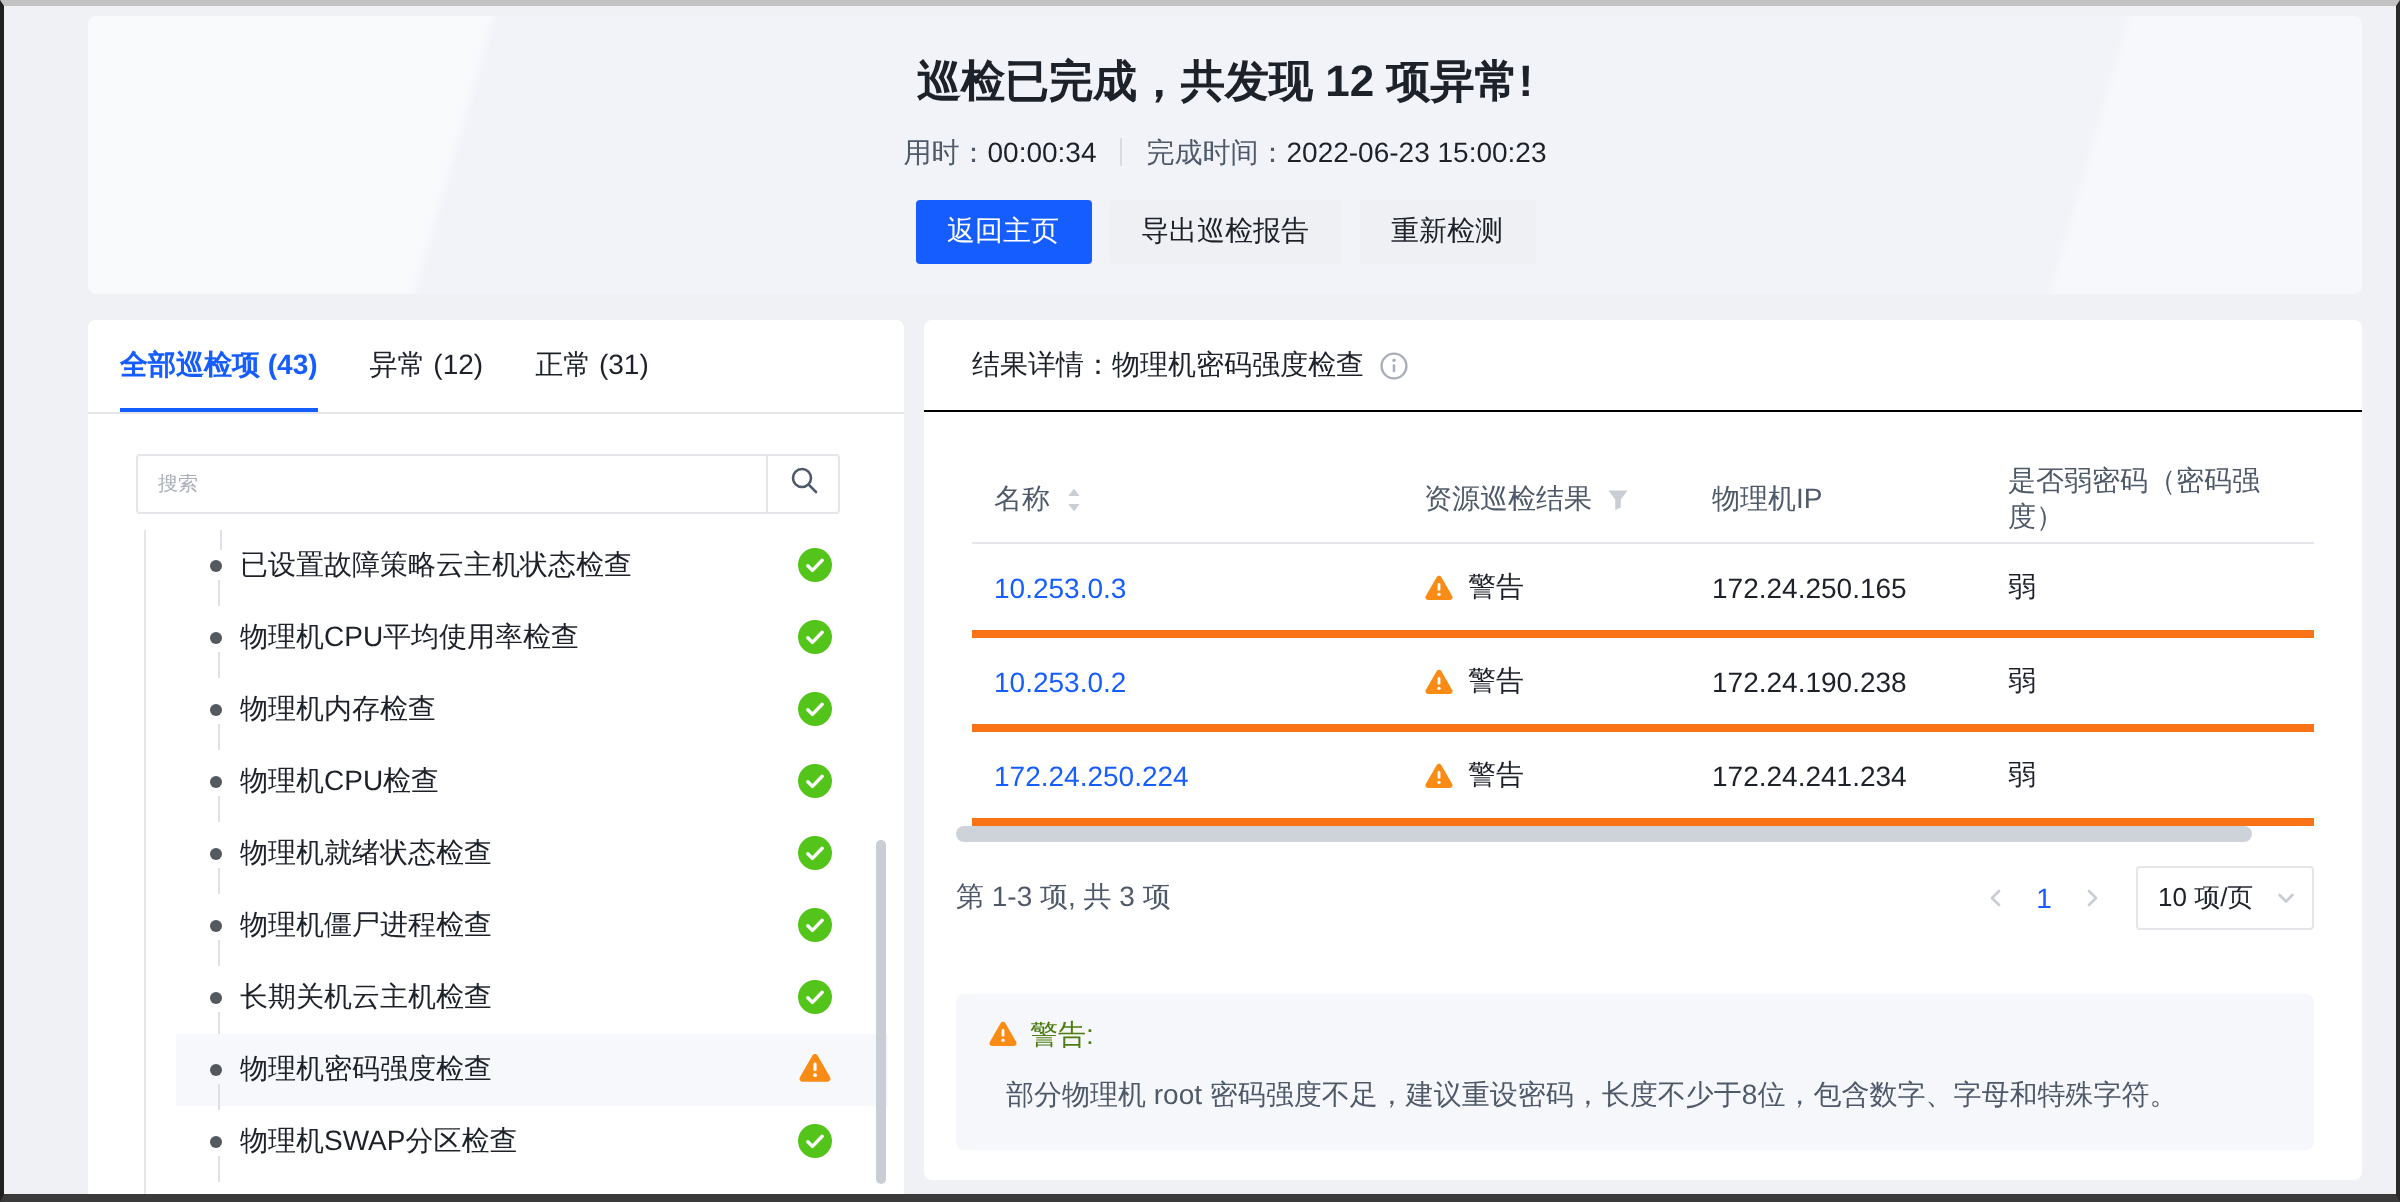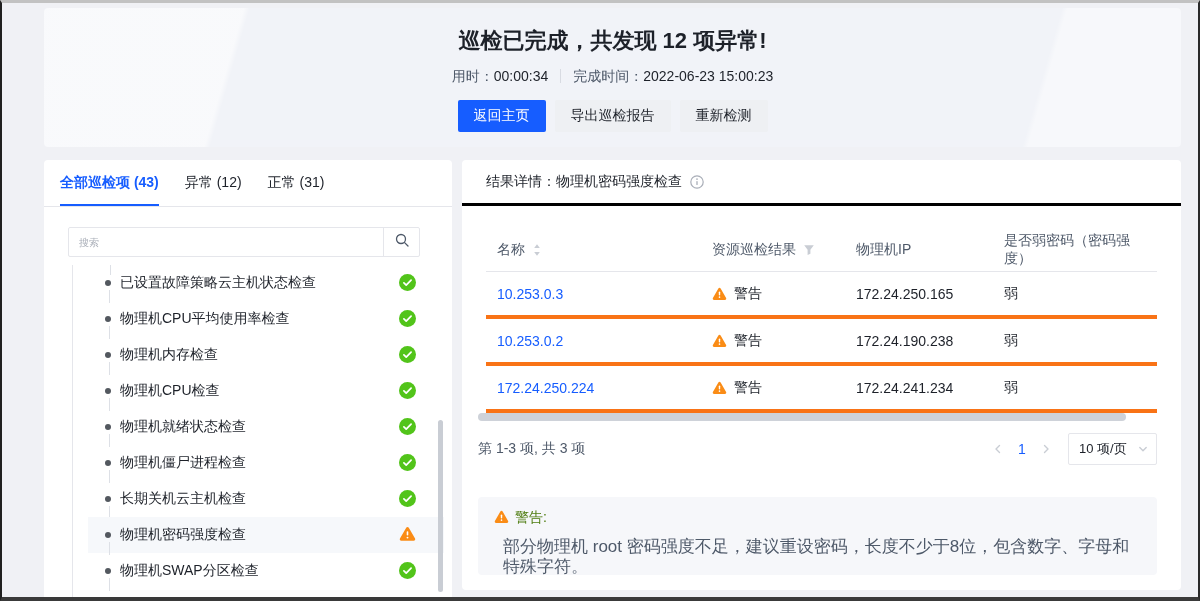--- a/index.html
+++ b/index.html
@@ -62,7 +62,7 @@
 
   
   .right-card { position:absolute; left:460px; top:157px; width:719px; height:430px; background:#fff; border-radius:4px; }
-  .detail-header { height:46px; border-bottom:3px solid #000000; display:flex; align-items:center; padding:8px 24px; font-size:14px; color:#1d2129; }
+  .detail-header { height:46px; border-bottom:1px solid #000000; display:flex; align-items:center; padding:8px 24px; font-size:14px; color:#1d2129; }
   .detail-header .info { margin-left:8px; line-height:0; cursor:pointer; }
 
   .table { margin:22px 24px 0; }

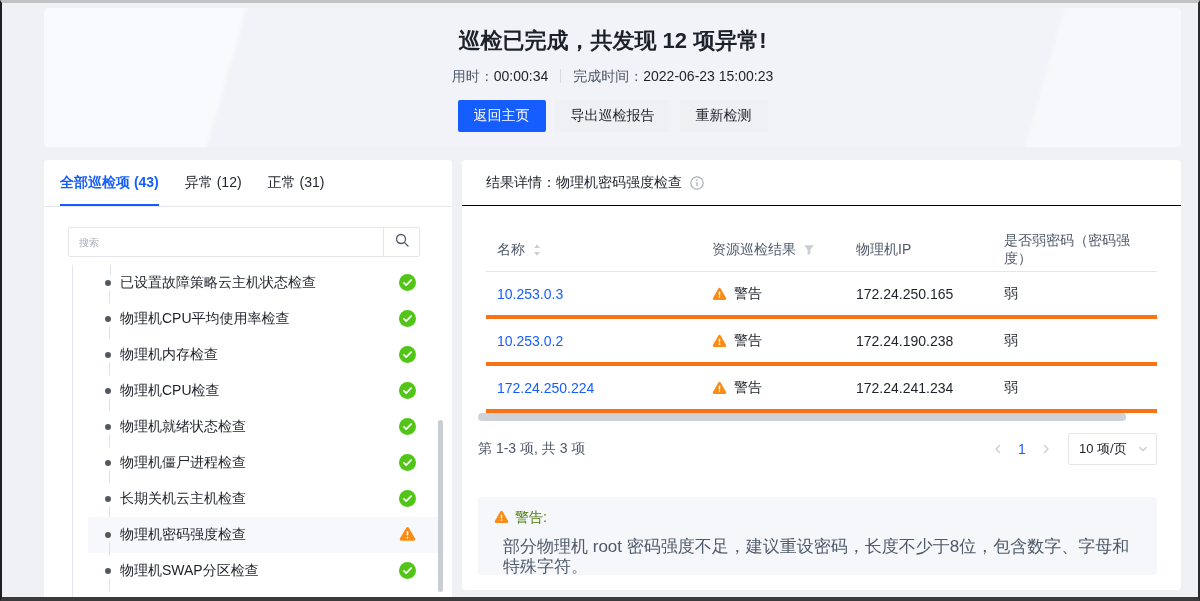--- a/index.html
+++ b/index.html
@@ -87,7 +87,7 @@
   .alert { position:absolute; left:16px; right:24px; top:337px; height:78px; background:#f6f7fa; border-radius:4px; padding:10px 16px 0 16px; }
   .alert-title { display:flex; align-items:center; gap:6px; font-size:14px; color:#4d7c0f; line-height:20px; }
   .alert-title .a-icon { line-height:0; }
-  .alert-body { margin:10px 0 0 9px; font-size:17px; color:#4e5969; line-height:20px; }
+  .alert-body { margin:10px 0 0 9px; font-size:14px; color:#4e5969; line-height:20px; }
 </style>
 </head>
 <body>

